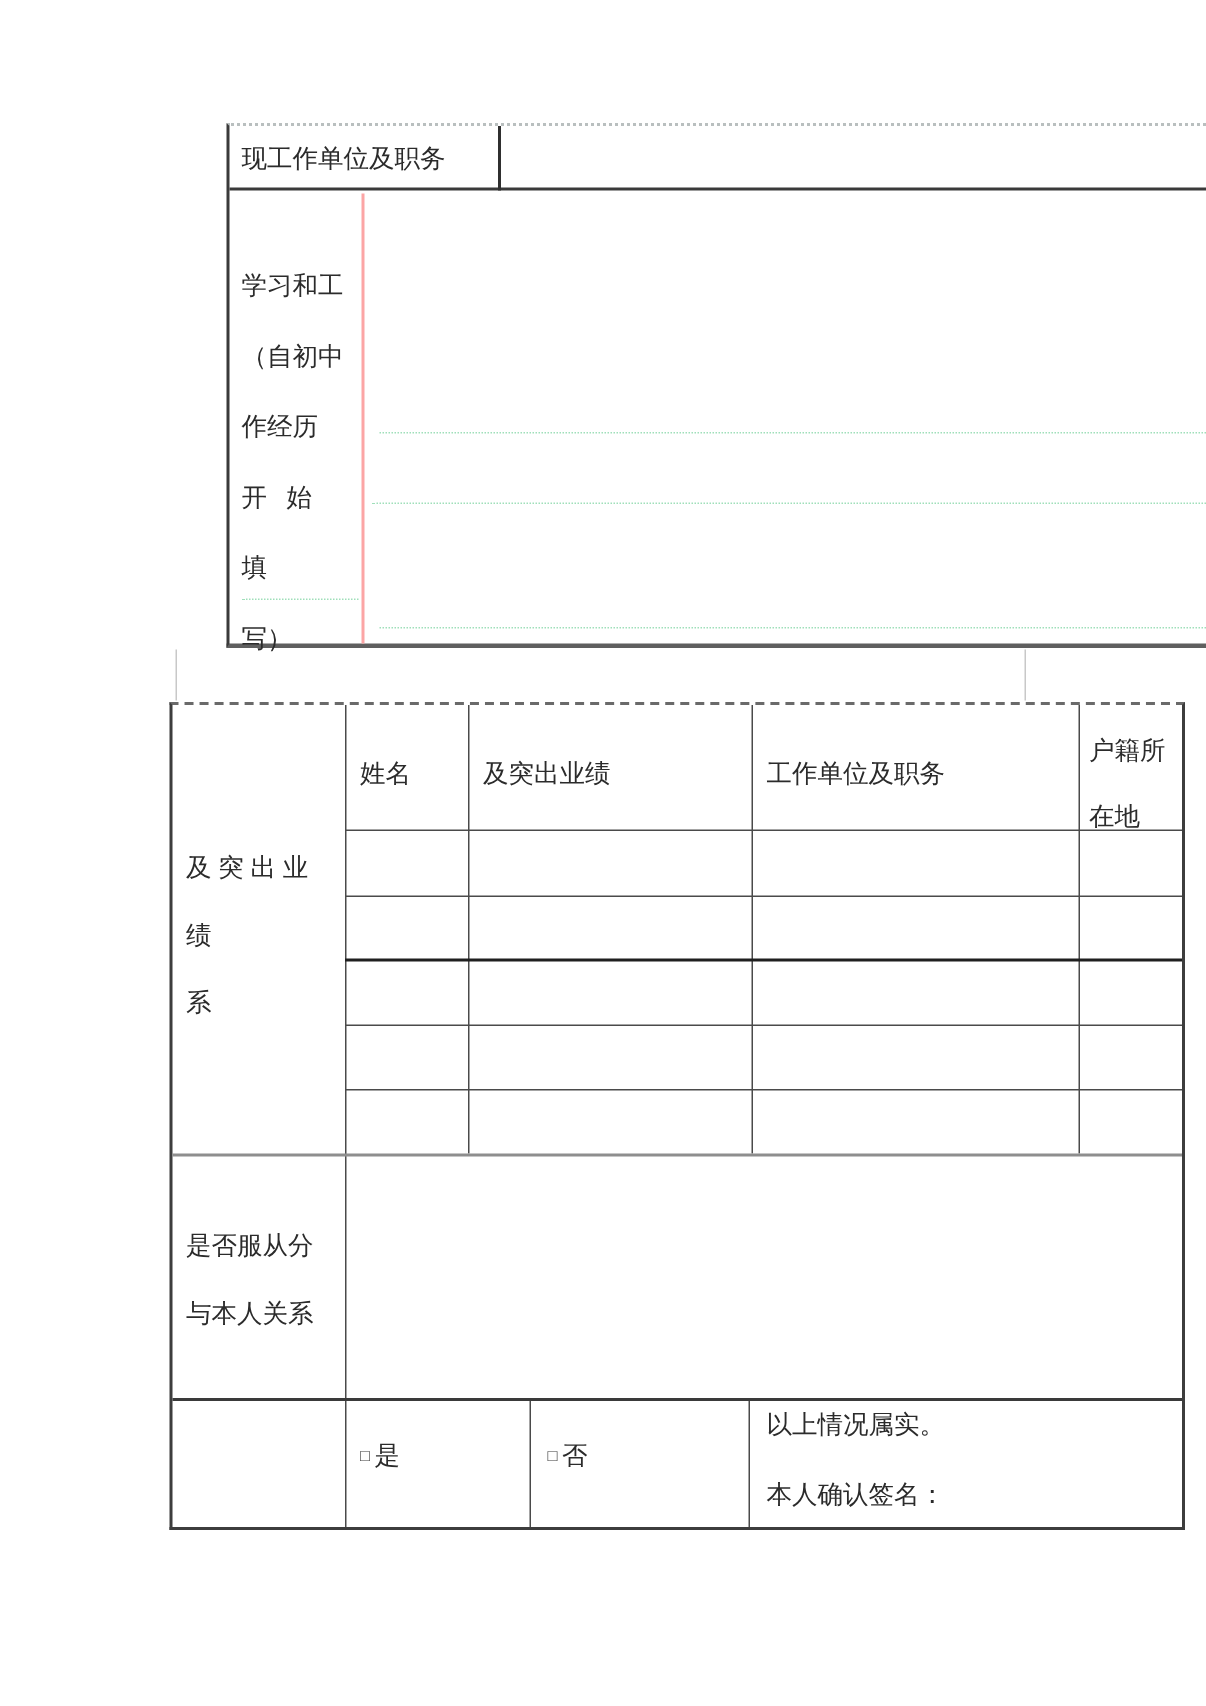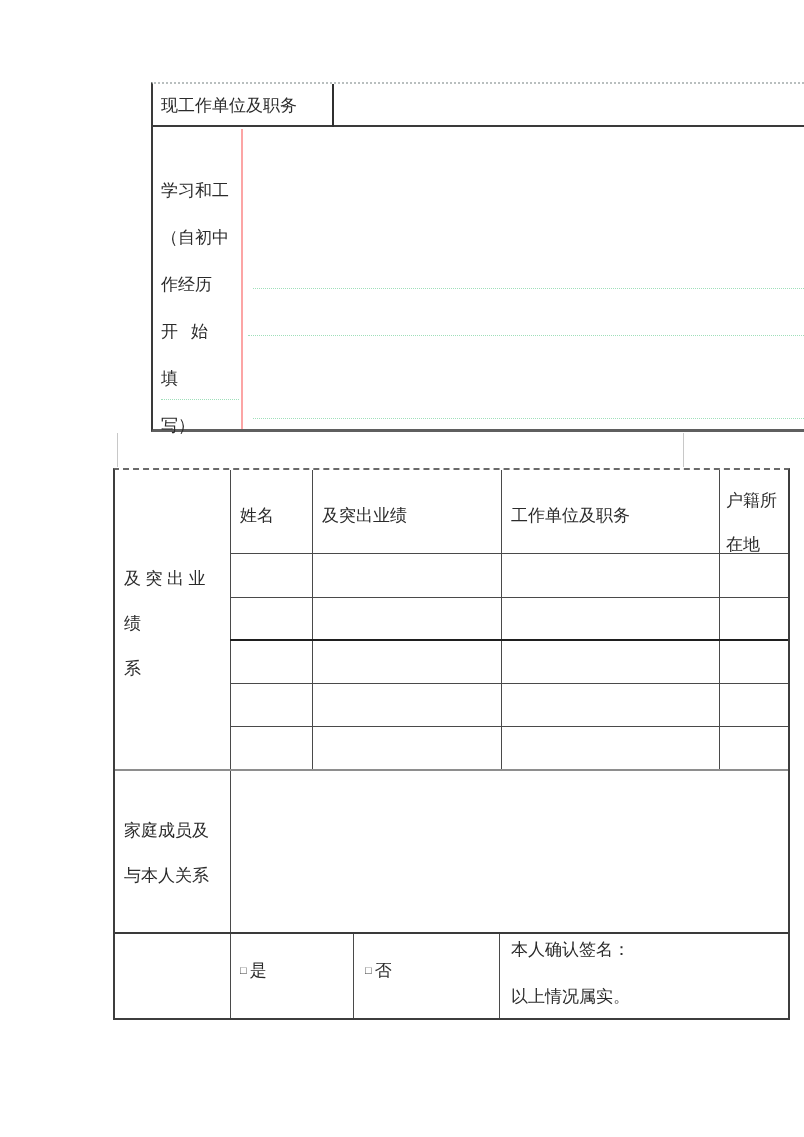--- a/index.html
+++ b/index.html
@@ -143,7 +143,7 @@
     </div>
 
     <div class="abs strengthlabel">
-      <div>家庭成员及</div>
+      <div>是否服从分</div>
       <div>与本人关系</div>
     </div>
     <div class="abs" style="left:117px;top:301px;width:556px;height:160px;"></div>

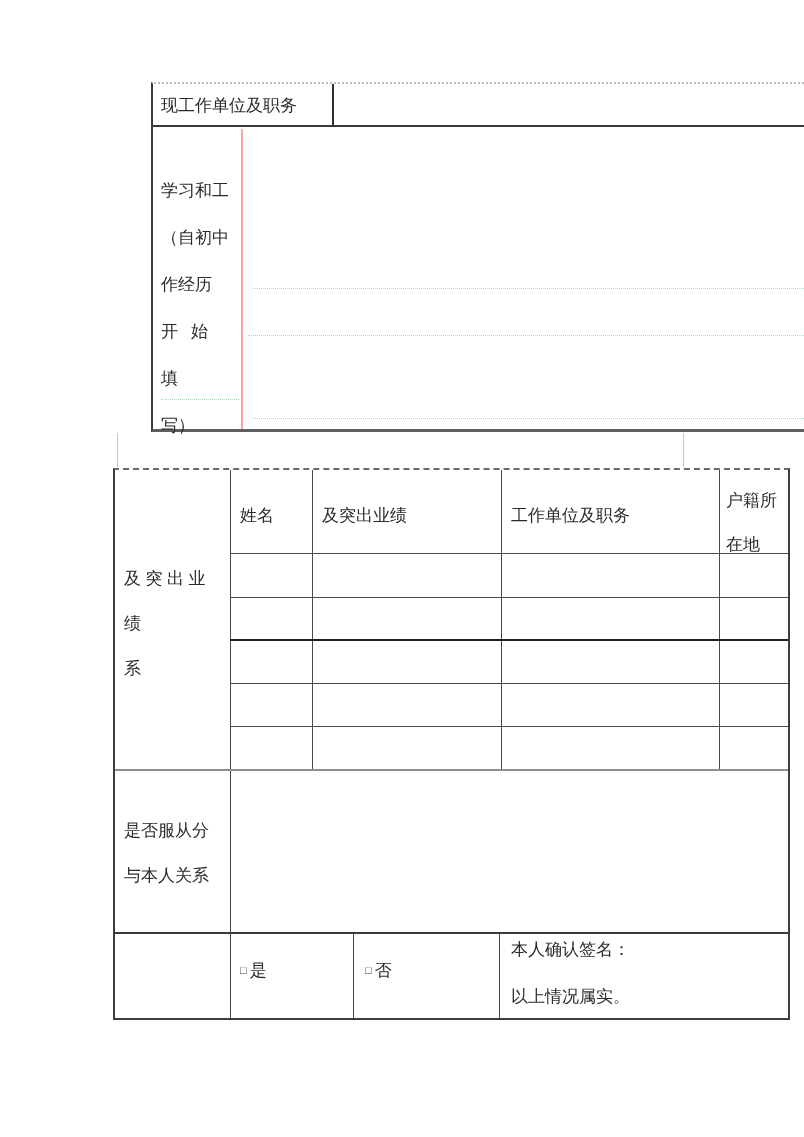--- a/index.html
+++ b/index.html
@@ -161,8 +161,8 @@
     </div>
 
     <div class="abs stmt">
+      <div>以上情况属实。</div>
       <div>本人确认签名：</div>
-      <div>以上情况属实。</div>
     </div>
 
   </div>

